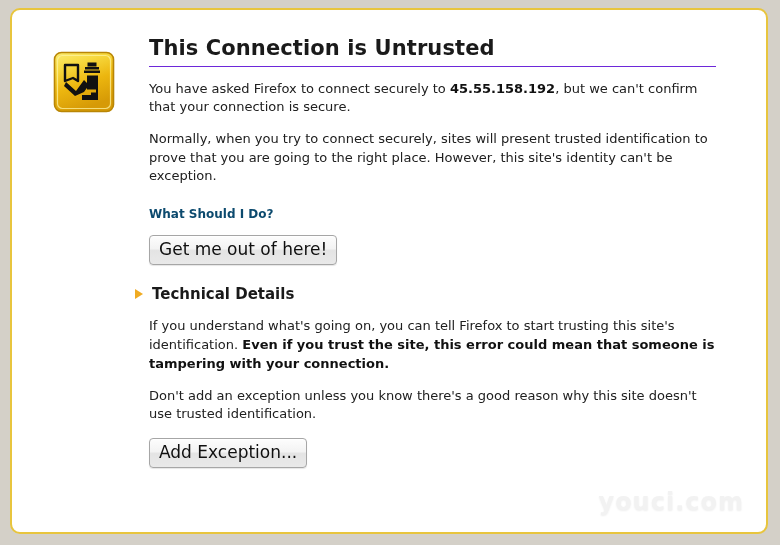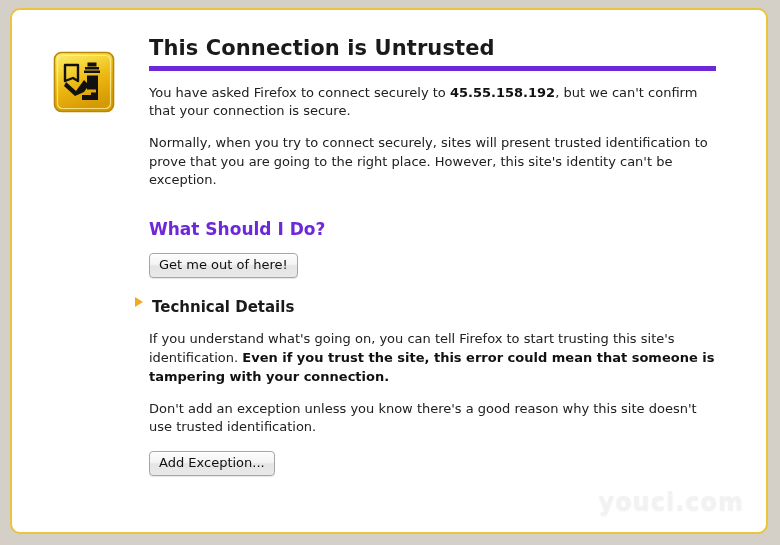--- a/index.html
+++ b/index.html
@@ -60,7 +60,7 @@
     font-weight: bold;
     color: #1a1a1a;
     letter-spacing: 0.1px;
-    border-bottom: 5px solid #6d28d9;
+    border-bottom: 1px solid #6d28d9;
     line-height: 1.22;
   }
 

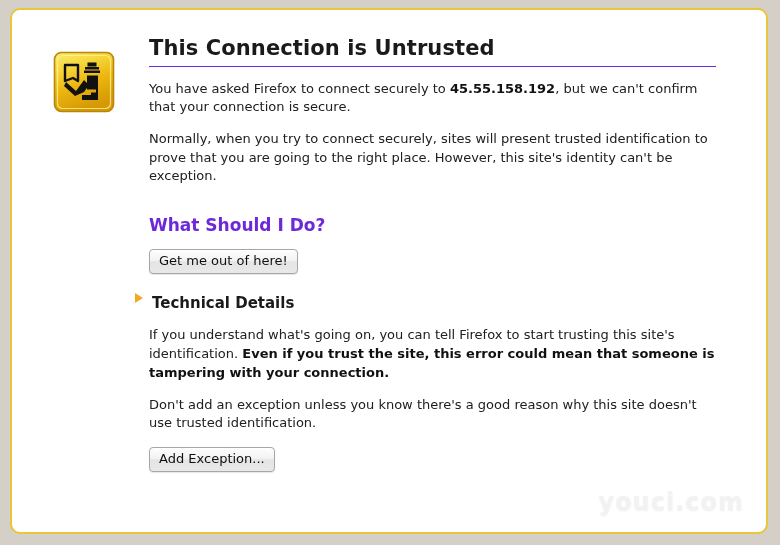--- a/index.html
+++ b/index.html
@@ -78,11 +78,11 @@
   }
 
   h2.sub-head {
-    margin: 29px 0 0 0;
+    margin: 21px 0 0 0;
     padding: 0;
-    font-size: 17px;
-    font-weight: bold;
-    color: #6d28d9;
+    font-size: 12px;
+    font-weight: bold;
+    color: #0c4a6e;
   }
 
   

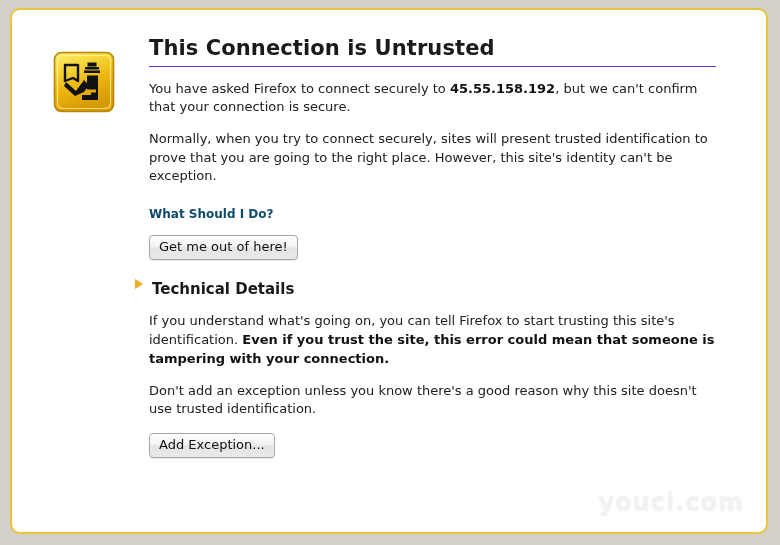--- a/index.html
+++ b/index.html
@@ -91,7 +91,7 @@
     margin-top: 14px;
     padding: 3px 9px 4px 9px;
     font-family: "DejaVu Sans", "Liberation Sans", sans-serif;
-    font-size: 13px;
+    font-size: 17px;
     color: #101010;
     background: linear-gradient(to bottom, #fdfdfd 0%, #f3f3f3 45%, #e4e4e4 52%, #e9e9e9 100%);
     border: 1px solid #a6a6a6;

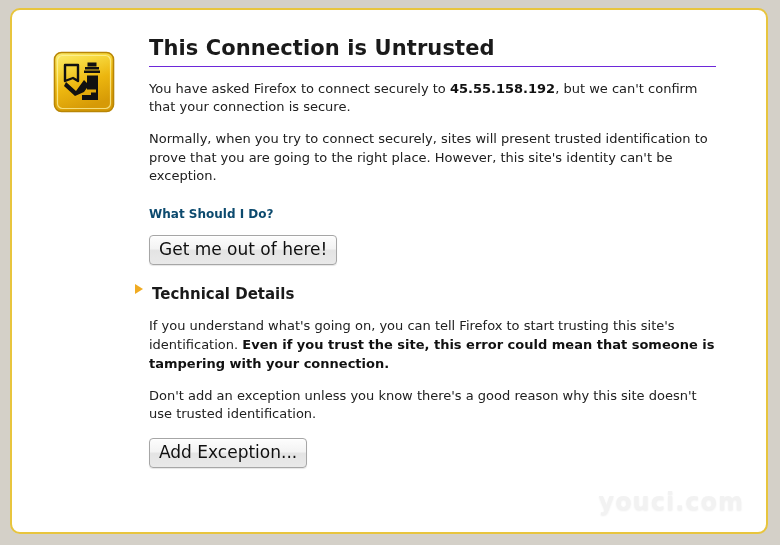--- a/index.html
+++ b/index.html
@@ -106,7 +106,7 @@
   .expander-row {
     margin-top: 19px;
     display: flex;
-    align-items: flex-start;
+    align-items: center;
     margin-left: -14px;
   }
   .twisty {

